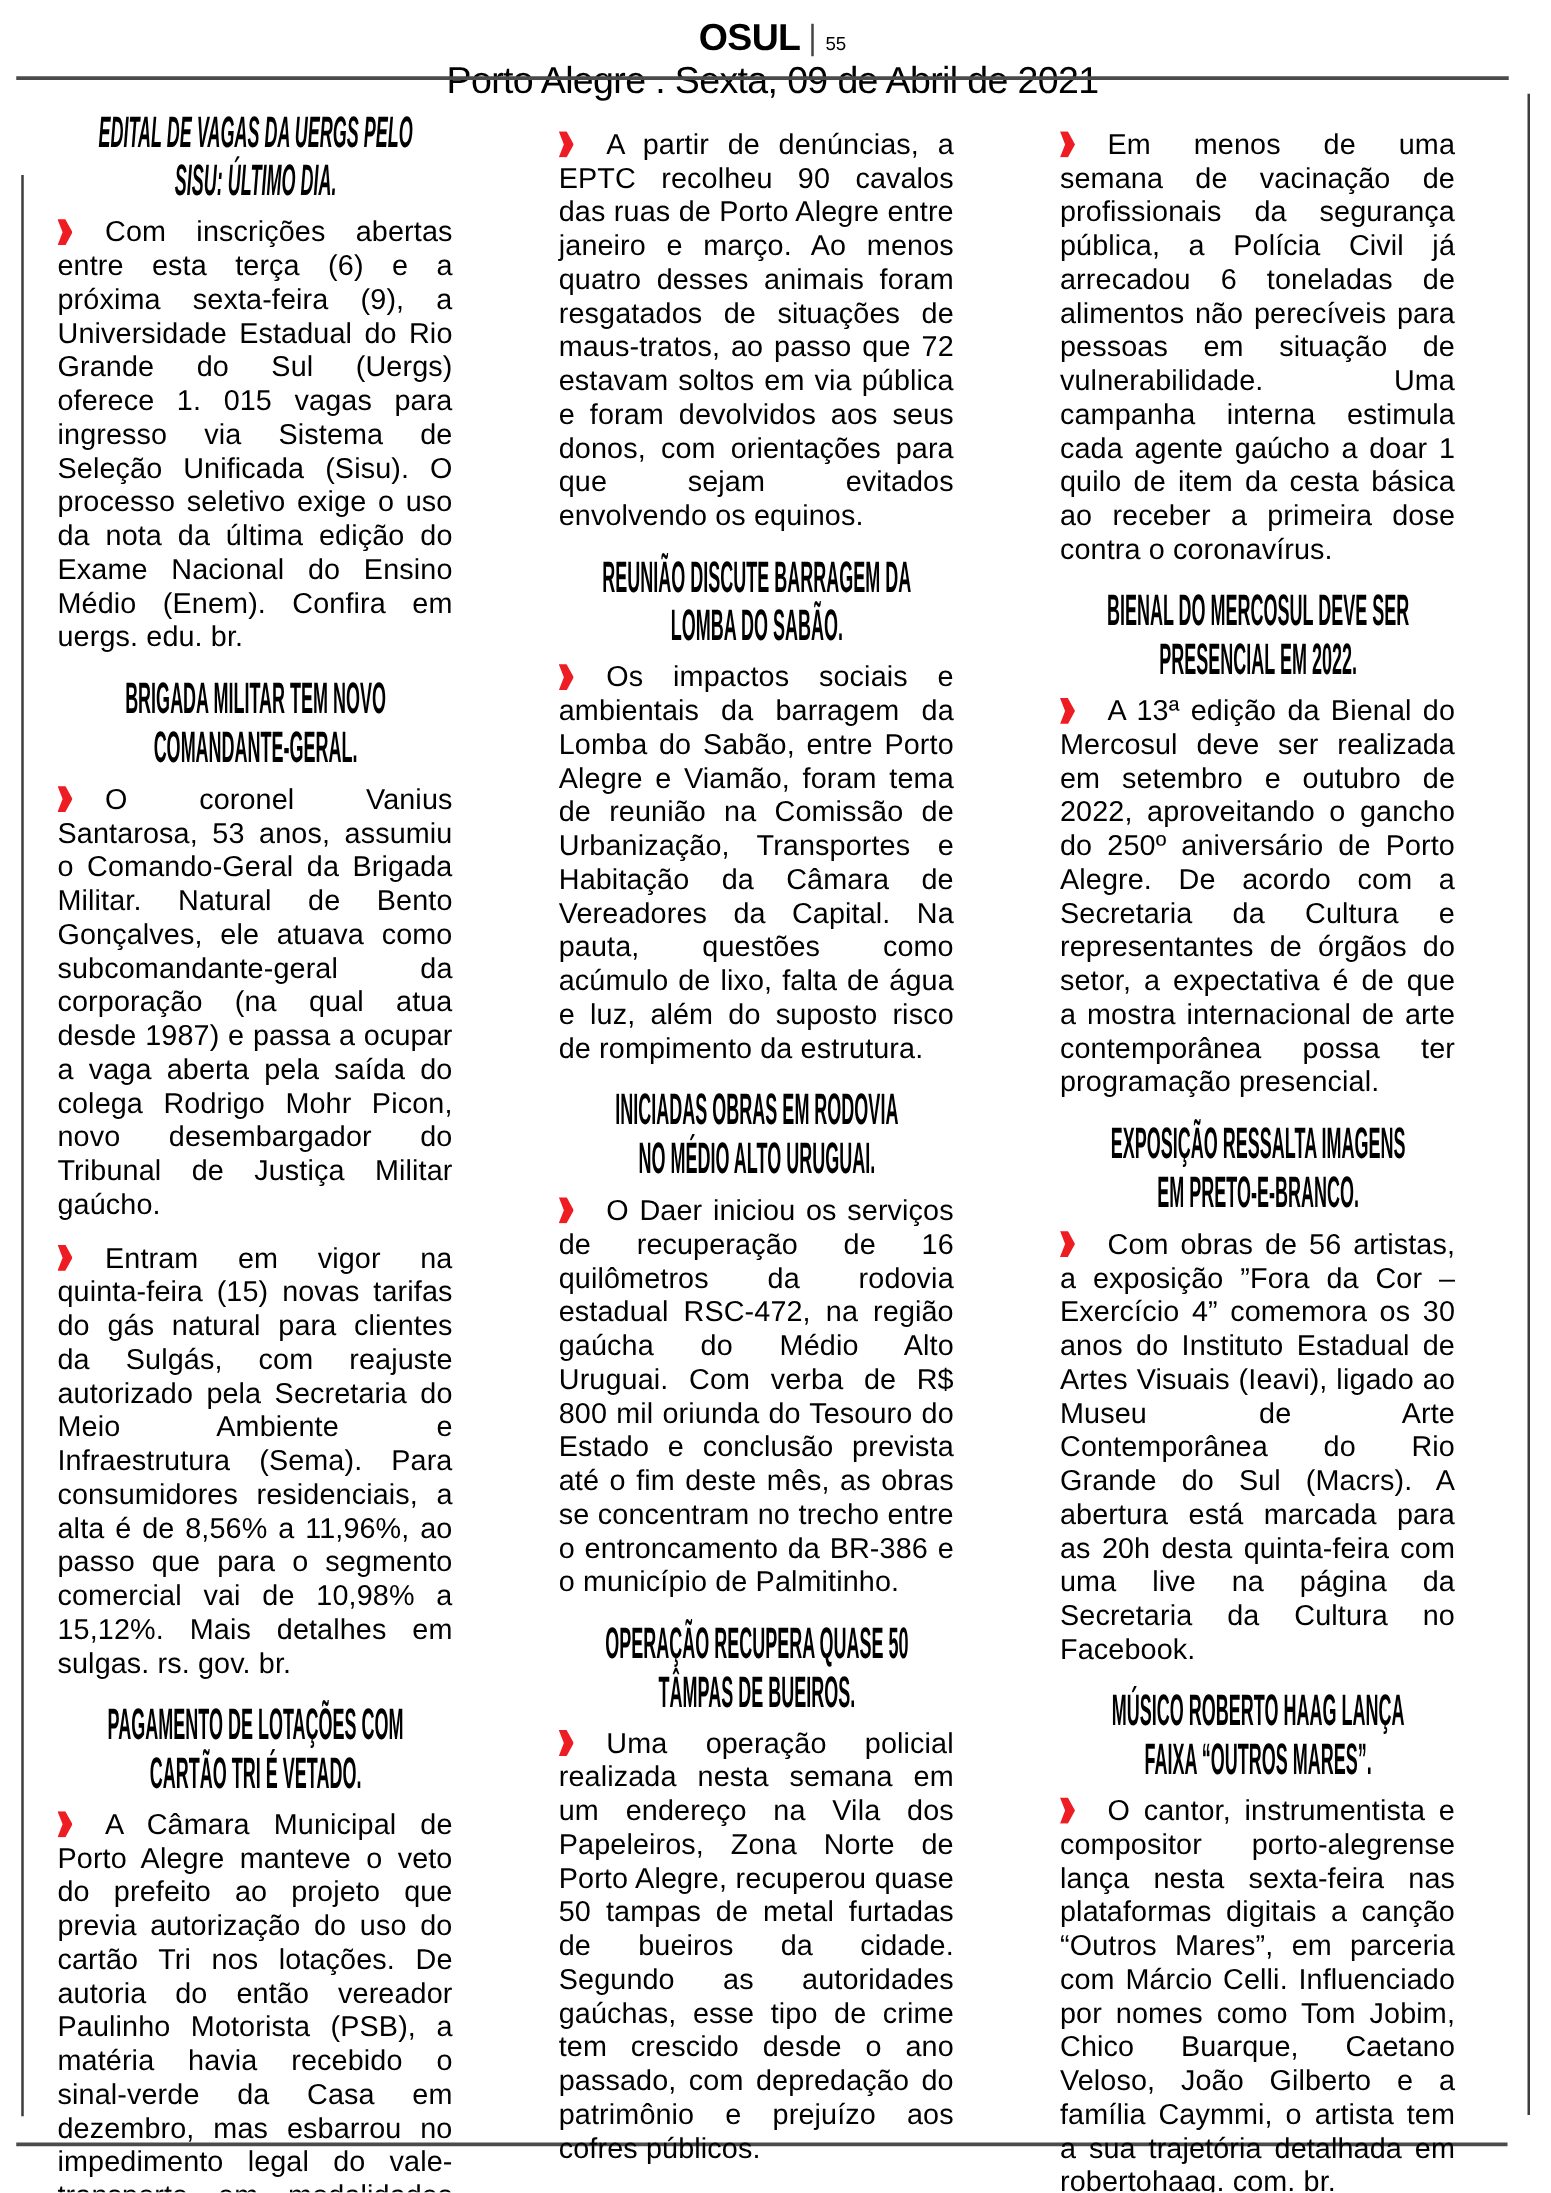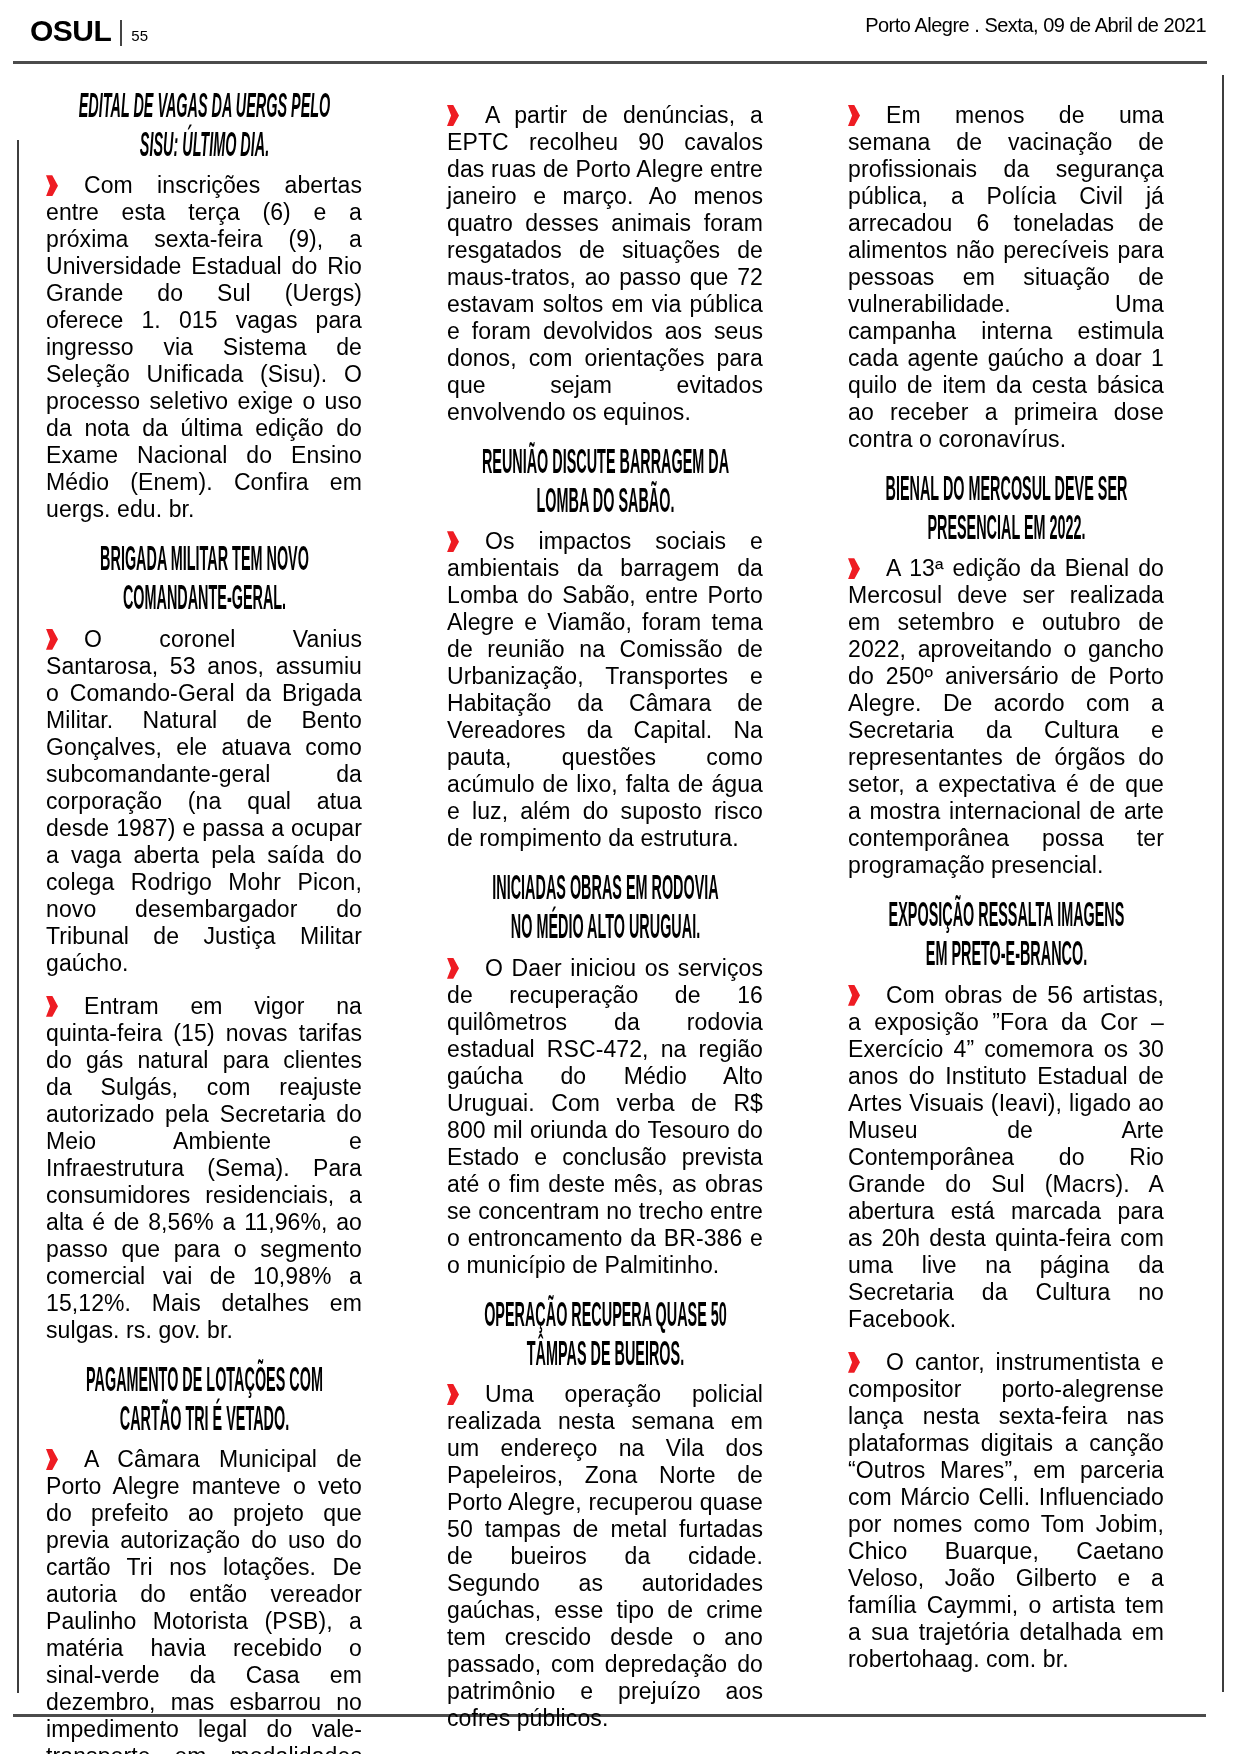--- a/index.html
+++ b/index.html
@@ -19,7 +19,7 @@
   
   .header{
     position:absolute;top:14px;left:30px;width:1176px;
-    display:flex;justify-content:space-between;align-items:flex-start;
+    display:flex;justify-content:space-between;align-items:center;flex-direction:column;
   }
   .brand-group{display:flex;align-items:baseline;}
   .brand{font-size:30px;font-weight:bold;letter-spacing:-0.5px;}

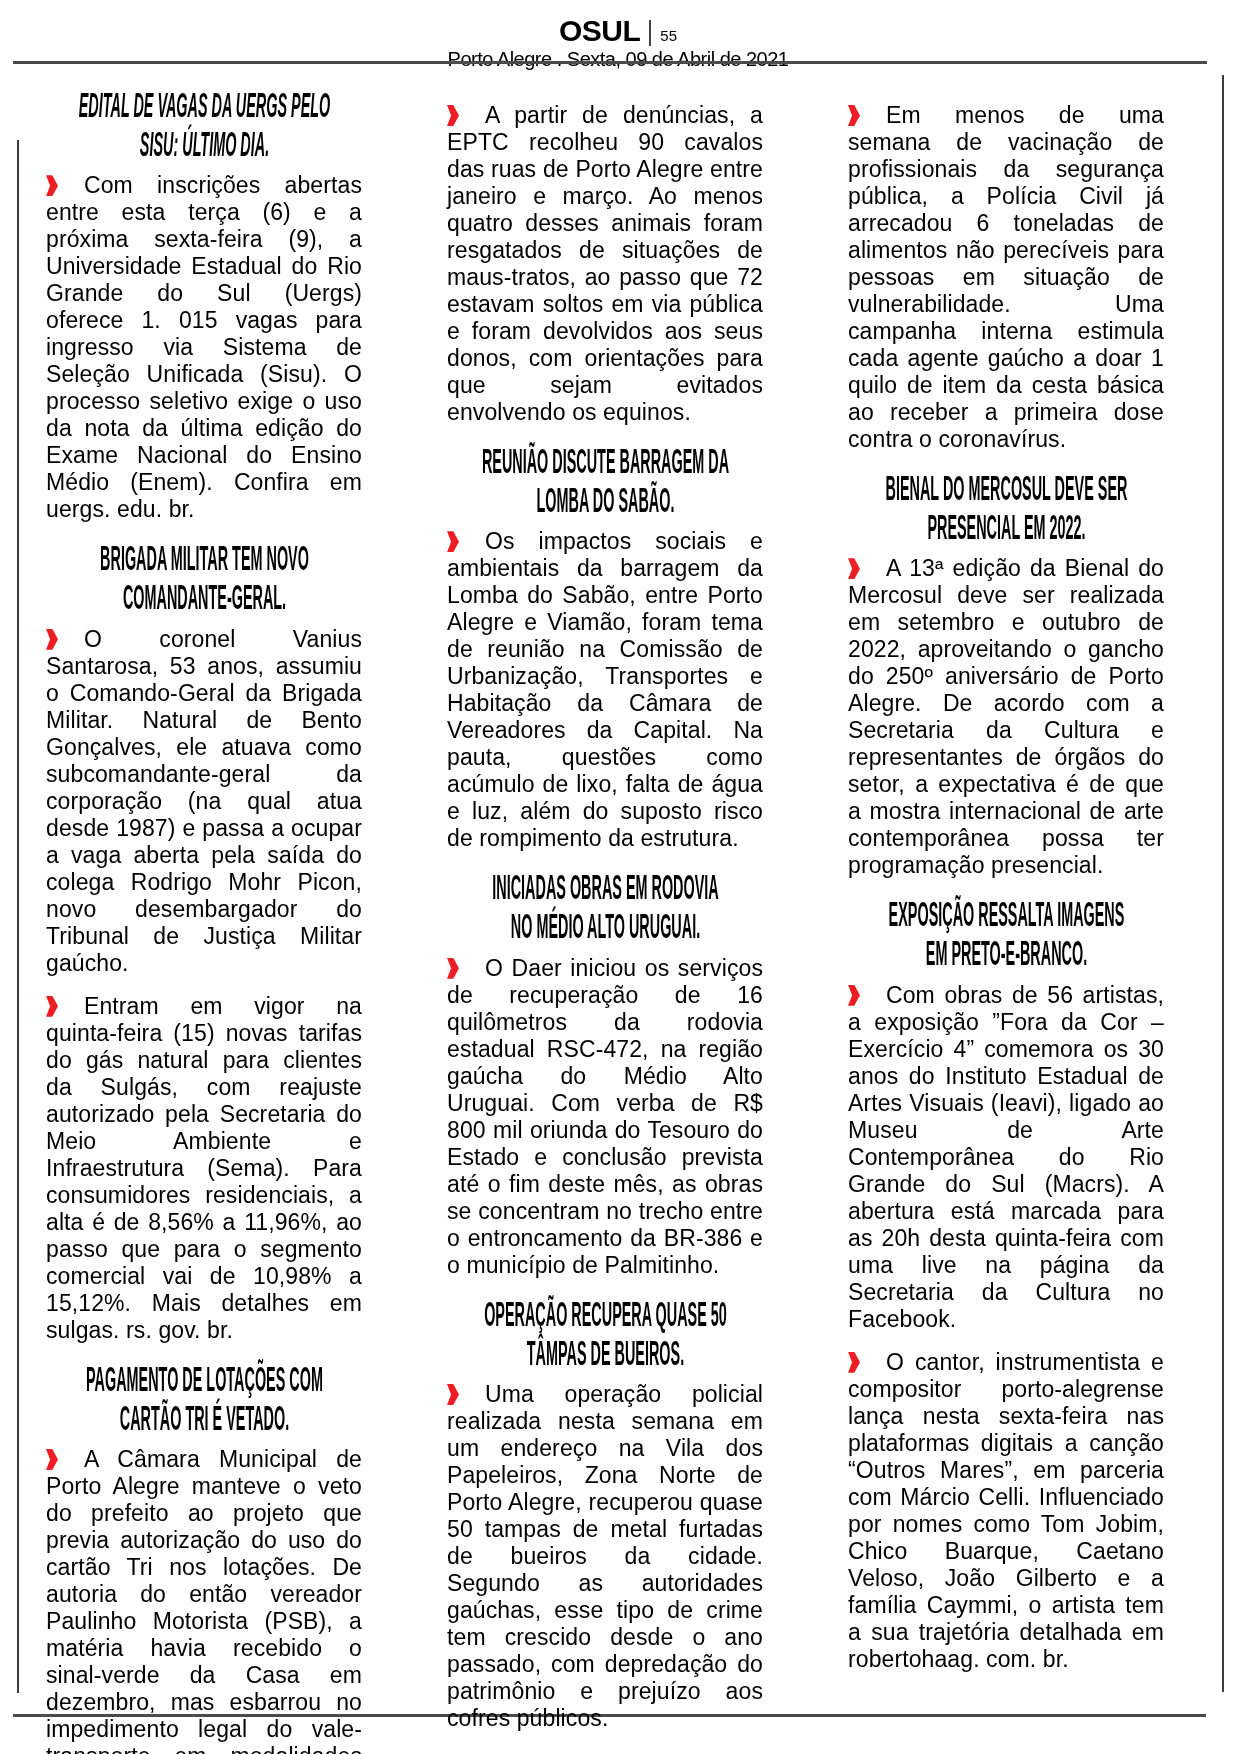--- a/index.html
+++ b/index.html
@@ -25,7 +25,7 @@
   .brand{font-size:30px;font-weight:bold;letter-spacing:-0.5px;}
   .brand-divider{display:inline-block;width:2px;height:26px;background:#444;margin:0 9px;transform:translateY(5px);}
   .page-number{font-size:15px;}
-  .dateline{font-size:20px;letter-spacing:-0.5px;}
+  .dateline{font-size:30px;letter-spacing:-0.5px;}
   
   .content{
     position:absolute;top:86px;left:30px;width:1150px;

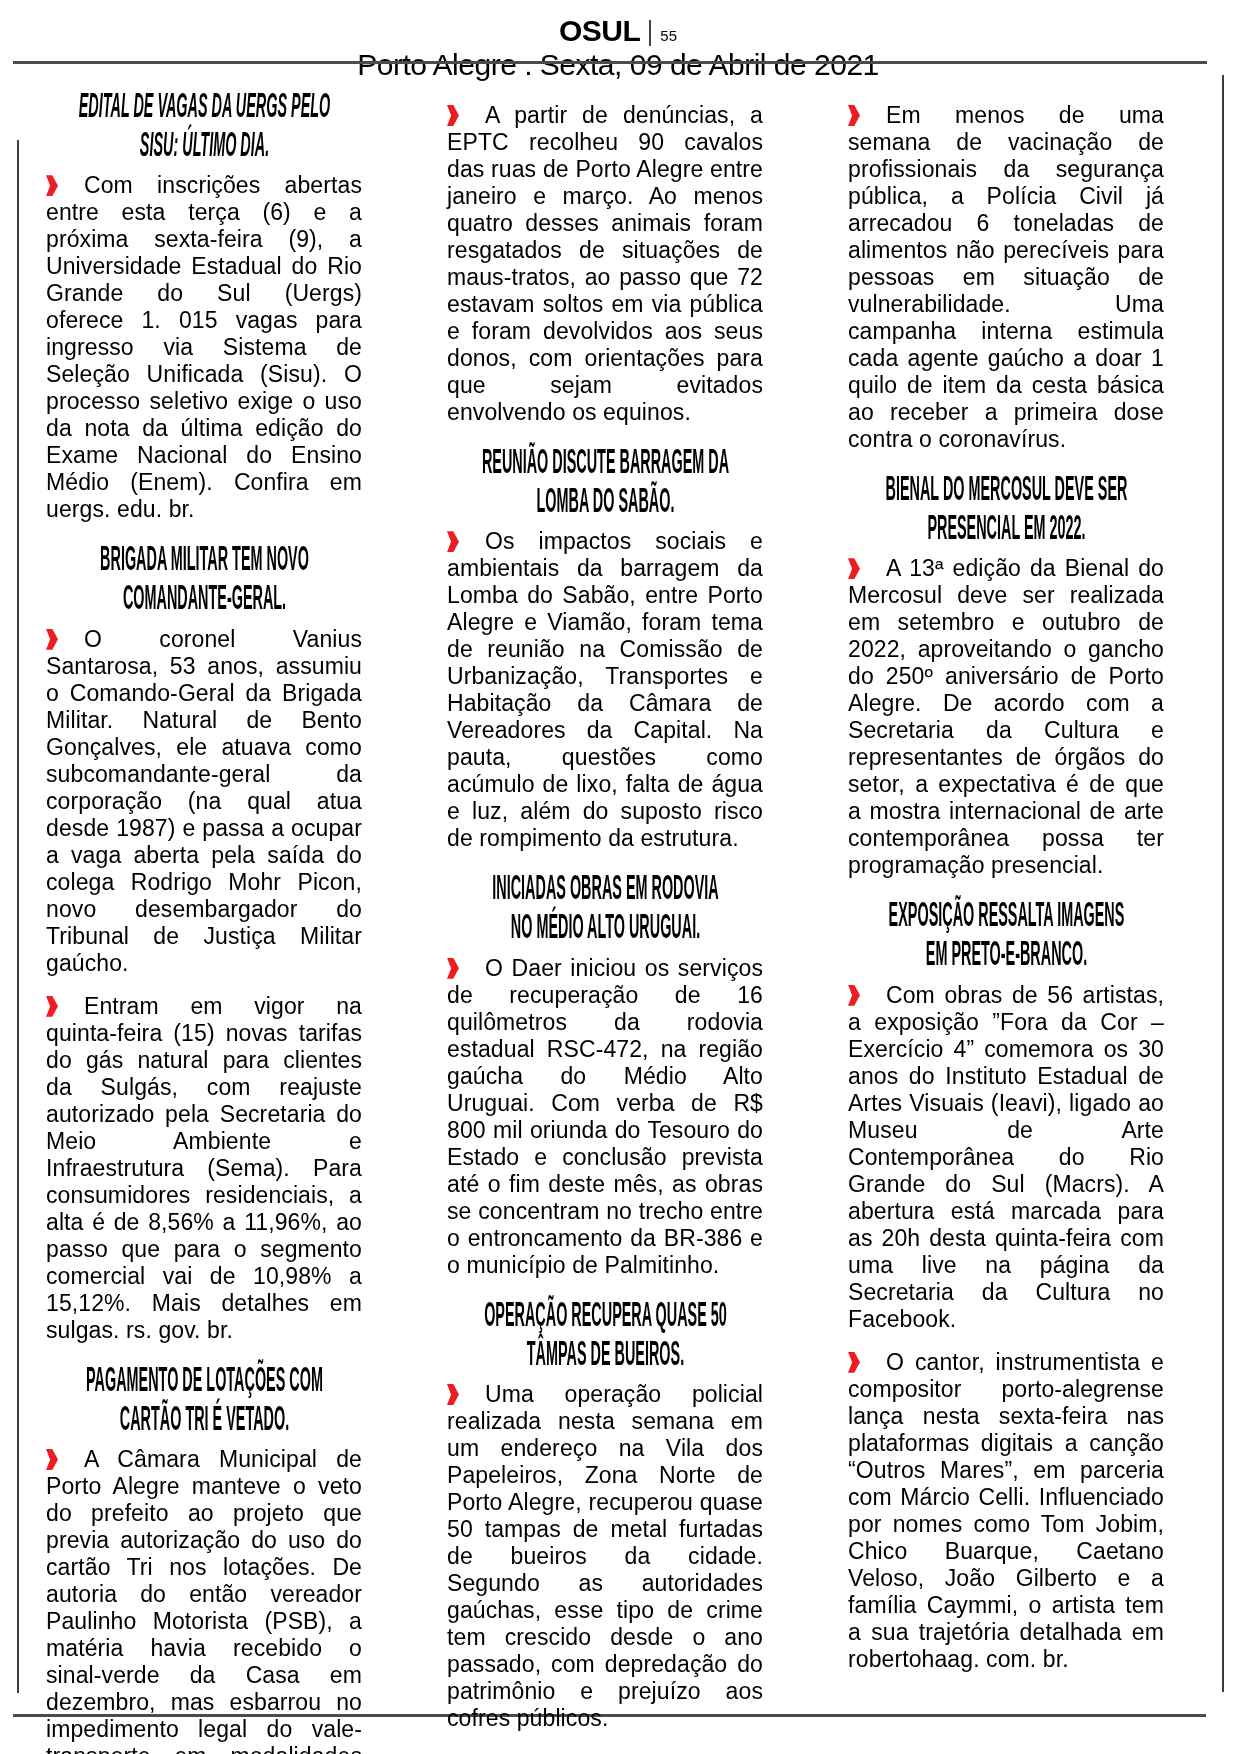--- a/index.html
+++ b/index.html
@@ -152,6 +152,10 @@
         <p class="body-text"><span class="bullet"></span><span>Com obras de 56 artistas, a exposição ”Fora da Cor – Exercício 4” comemora os 30 anos do Instituto Estadual de Artes Visuais (Ieavi), ligado ao Museu de Arte Contemporânea do Rio Grande do Sul (Macrs). A abertura está marcada para as 20h desta quinta-feira com uma live na página da Secretaria da Cultura no Facebook.</span></p>
       </div>
       <div class="article">
+        <h2 class="headline">
+            <span class="hl">MÚSICO ROBERTO HAAG LANÇA
+FAIXA “OUTROS MARES”.</span>
+          </h2>
         <p class="body-text"><span class="bullet"></span><span>O cantor, instrumentista e compositor porto-alegrense lança nesta sexta-feira nas plataformas digitais a canção “Outros Mares”, em parceria com Márcio Celli. Influenciado por nomes como Tom Jobim, Chico Buarque, Caetano Veloso, João Gilberto e a família Caymmi, o artista tem a sua trajetória detalhada em robertohaag. com. br.</span></p>
       </div>
     </div>

